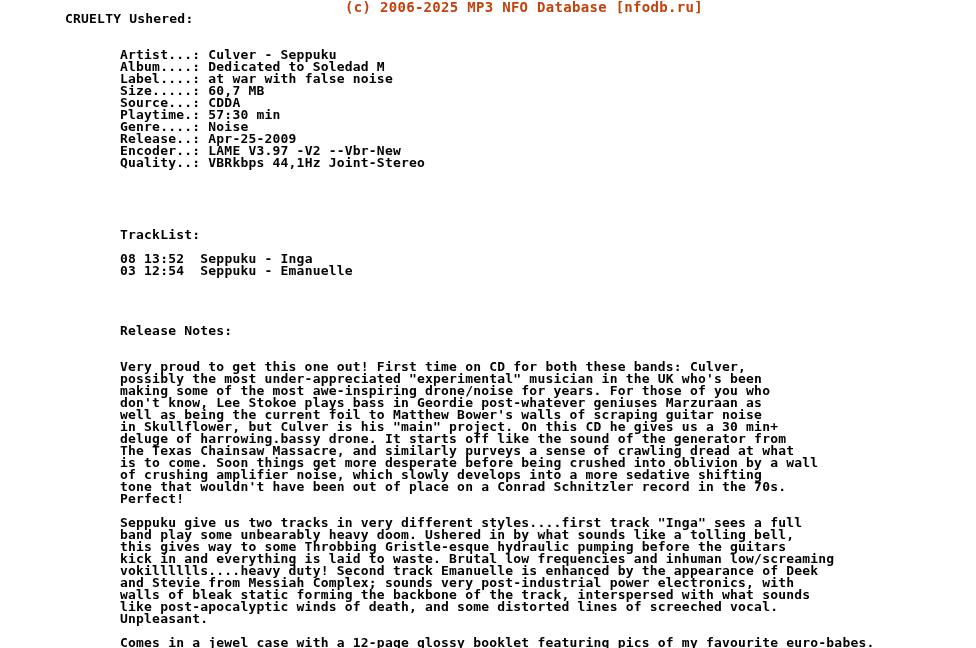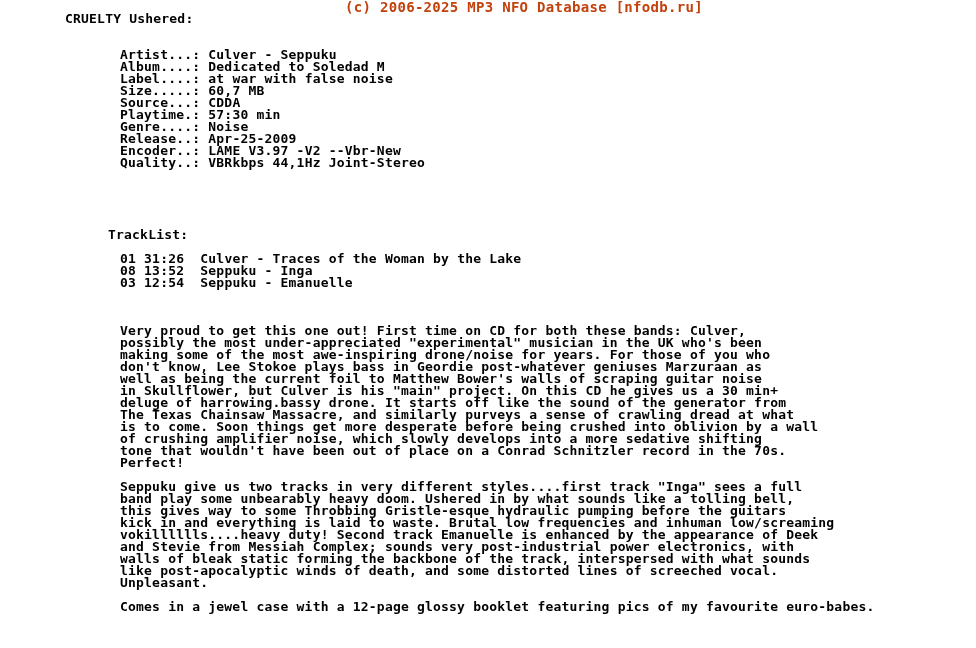--- a/index.html
+++ b/index.html
@@ -40,7 +40,7 @@
   }
   .tl-title {
     position: absolute;
-    left: 108px;
+    left: 120px;
     top: 229px;
     white-space: pre;
   }

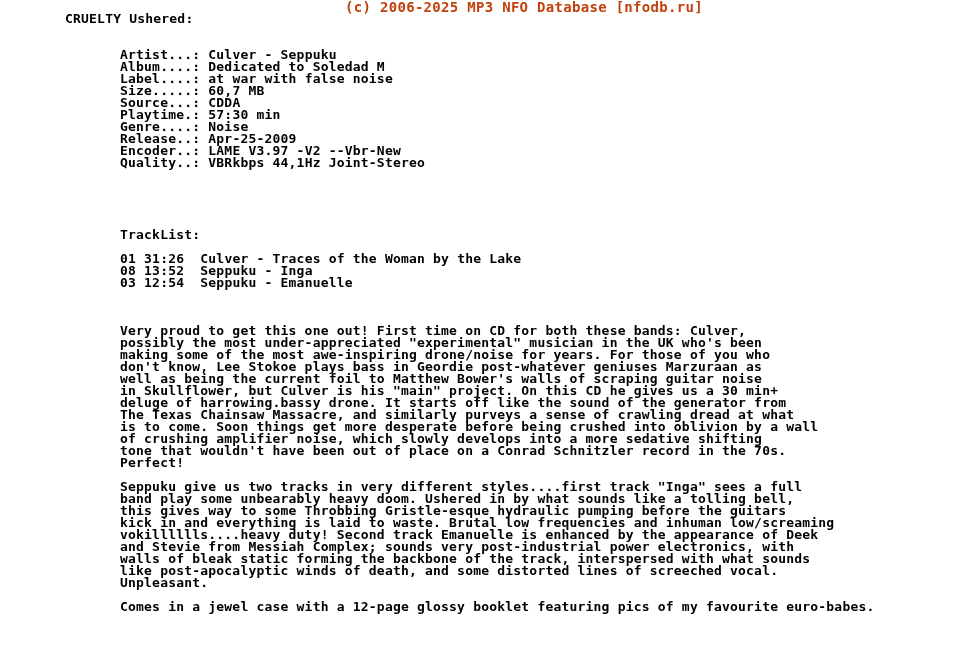--- a/index.html
+++ b/index.html
@@ -66,7 +66,7 @@
   <div class="presents">CRUELTY Ushered:</div>
   <div class="info" id="info"><div class="line"><span>Artist...:</span> <span>Culver - Seppuku</span></div><div class="line"><span>Album....:</span> <span>Dedicated to Soledad M</span></div><div class="line"><span>Label....:</span> <span>at war with false noise</span></div><div class="line"><span>Size.....:</span> <span>60,7 MB</span></div><div class="line"><span>Source...:</span> <span>CDDA</span></div><div class="line"><span>Playtime.:</span> <span>57:30 min</span></div><div class="line"><span>Genre....:</span> <span>Noise</span></div><div class="line"><span>Release..:</span> <span>Apr-25-2009</span></div><div class="line"><span>Encoder..:</span> <span>LAME V3.97 -V2 --Vbr-New</span></div><div class="line"><span>Quality..:</span> <span>VBRkbps 44,1Hz Joint-Stereo</span></div></div>
   <div class="tl-title">TrackList:</div>
-  <div class="tracks" id="tracks"><div class="line"><span>01</span> <span>31:26</span>  <span>Culver - Traces of the Woman by the Lake</span></div><div class="line"><span>08</span> <span>13:52</span>  <span>Seppuku - Inga</span></div><div class="line"><span>03</span> <span>12:54</span>  <span>Seppuku - Emanuelle</span></div></div>
+  <div class="tracks" id="tracks"><div class="line"><span>08</span> <span>13:52</span>  <span>Seppuku - Inga</span></div><div class="line"><span>03</span> <span>12:54</span>  <span>Seppuku - Emanuelle</span></div></div>
   <div class="notes" id="notes">
   <div class="line">Very proud to get this one out! First time on CD for both these bands: Culver,</div><div class="line">possibly the most under-appreciated "experimental" musician in the UK who's been</div><div class="line">making some of the most awe-inspiring drone/noise for years. For those of you who</div><div class="line">don't know, Lee Stokoe plays bass in Geordie post-whatever geniuses Marzuraan as</div><div class="line">well as being the current foil to Matthew Bower's walls of scraping guitar noise</div><div class="line">in Skullflower, but Culver is his "main" project. On this CD he gives us a 30 min+</div><div class="line">deluge of harrowing.bassy drone. It starts off like the sound of the generator from</div><div class="line">The Texas Chainsaw Massacre, and similarly purveys a sense of crawling dread at what</div><div class="line">is to come. Soon things get more desperate before being crushed into oblivion by a wall</div><div class="line">of crushing amplifier noise, which slowly develops into a more sedative shifting</div><div class="line">tone that wouldn't have been out of place on a Conrad Schnitzler record in the 70s.</div><div class="line">Perfect!</div><div class="line">&nbsp;</div><div class="line">Seppuku give us two tracks in very different styles....first track "Inga" sees a full</div><div class="line">band play some unbearably heavy doom. Ushered in by what sounds like a tolling bell,</div><div class="line">this gives way to some Throbbing Gristle-esque hydraulic pumping before the guitars</div><div class="line">kick in and everything is laid to waste. Brutal low frequencies and inhuman low/screaming</div><div class="line">vokilllllls....heavy duty! Second track Emanuelle is enhanced by the appearance of Deek</div><div class="line">and Stevie from Messiah Complex; sounds very post-industrial power electronics, with</div><div class="line">walls of bleak static forming the backbone of the track, interspersed with what sounds</div><div class="line">like post-apocalyptic winds of death, and some distorted lines of screeched vocal.</div><div class="line">Unpleasant.</div><div class="line">&nbsp;</div><div class="line">Comes in a jewel case with a 12-page glossy booklet featuring pics of my favourite euro-babes.</div></div>
 </div>

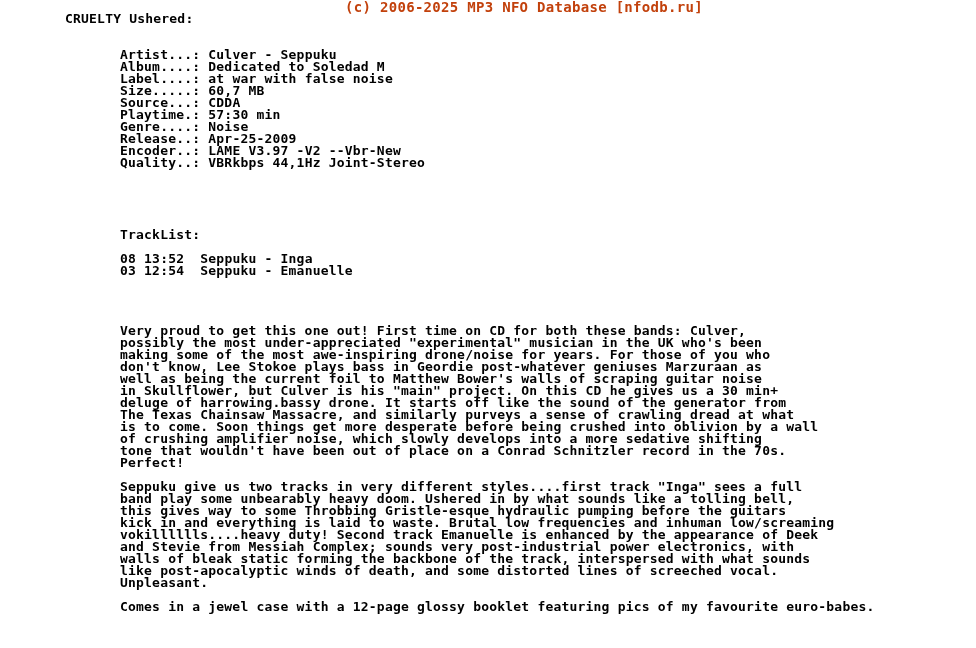--- a/index.html
+++ b/index.html
@@ -68,6 +68,7 @@
   <div class="tl-title">TrackList:</div>
   <div class="tracks" id="tracks"><div class="line"><span>08</span> <span>13:52</span>  <span>Seppuku - Inga</span></div><div class="line"><span>03</span> <span>12:54</span>  <span>Seppuku - Emanuelle</span></div></div>
   <div class="notes" id="notes">
+    <div class="line">Release Notes:</div>
   <div class="line">Very proud to get this one out! First time on CD for both these bands: Culver,</div><div class="line">possibly the most under-appreciated "experimental" musician in the UK who's been</div><div class="line">making some of the most awe-inspiring drone/noise for years. For those of you who</div><div class="line">don't know, Lee Stokoe plays bass in Geordie post-whatever geniuses Marzuraan as</div><div class="line">well as being the current foil to Matthew Bower's walls of scraping guitar noise</div><div class="line">in Skullflower, but Culver is his "main" project. On this CD he gives us a 30 min+</div><div class="line">deluge of harrowing.bassy drone. It starts off like the sound of the generator from</div><div class="line">The Texas Chainsaw Massacre, and similarly purveys a sense of crawling dread at what</div><div class="line">is to come. Soon things get more desperate before being crushed into oblivion by a wall</div><div class="line">of crushing amplifier noise, which slowly develops into a more sedative shifting</div><div class="line">tone that wouldn't have been out of place on a Conrad Schnitzler record in the 70s.</div><div class="line">Perfect!</div><div class="line">&nbsp;</div><div class="line">Seppuku give us two tracks in very different styles....first track "Inga" sees a full</div><div class="line">band play some unbearably heavy doom. Ushered in by what sounds like a tolling bell,</div><div class="line">this gives way to some Throbbing Gristle-esque hydraulic pumping before the guitars</div><div class="line">kick in and everything is laid to waste. Brutal low frequencies and inhuman low/screaming</div><div class="line">vokilllllls....heavy duty! Second track Emanuelle is enhanced by the appearance of Deek</div><div class="line">and Stevie from Messiah Complex; sounds very post-industrial power electronics, with</div><div class="line">walls of bleak static forming the backbone of the track, interspersed with what sounds</div><div class="line">like post-apocalyptic winds of death, and some distorted lines of screeched vocal.</div><div class="line">Unpleasant.</div><div class="line">&nbsp;</div><div class="line">Comes in a jewel case with a 12-page glossy booklet featuring pics of my favourite euro-babes.</div></div>
 </div>
 

